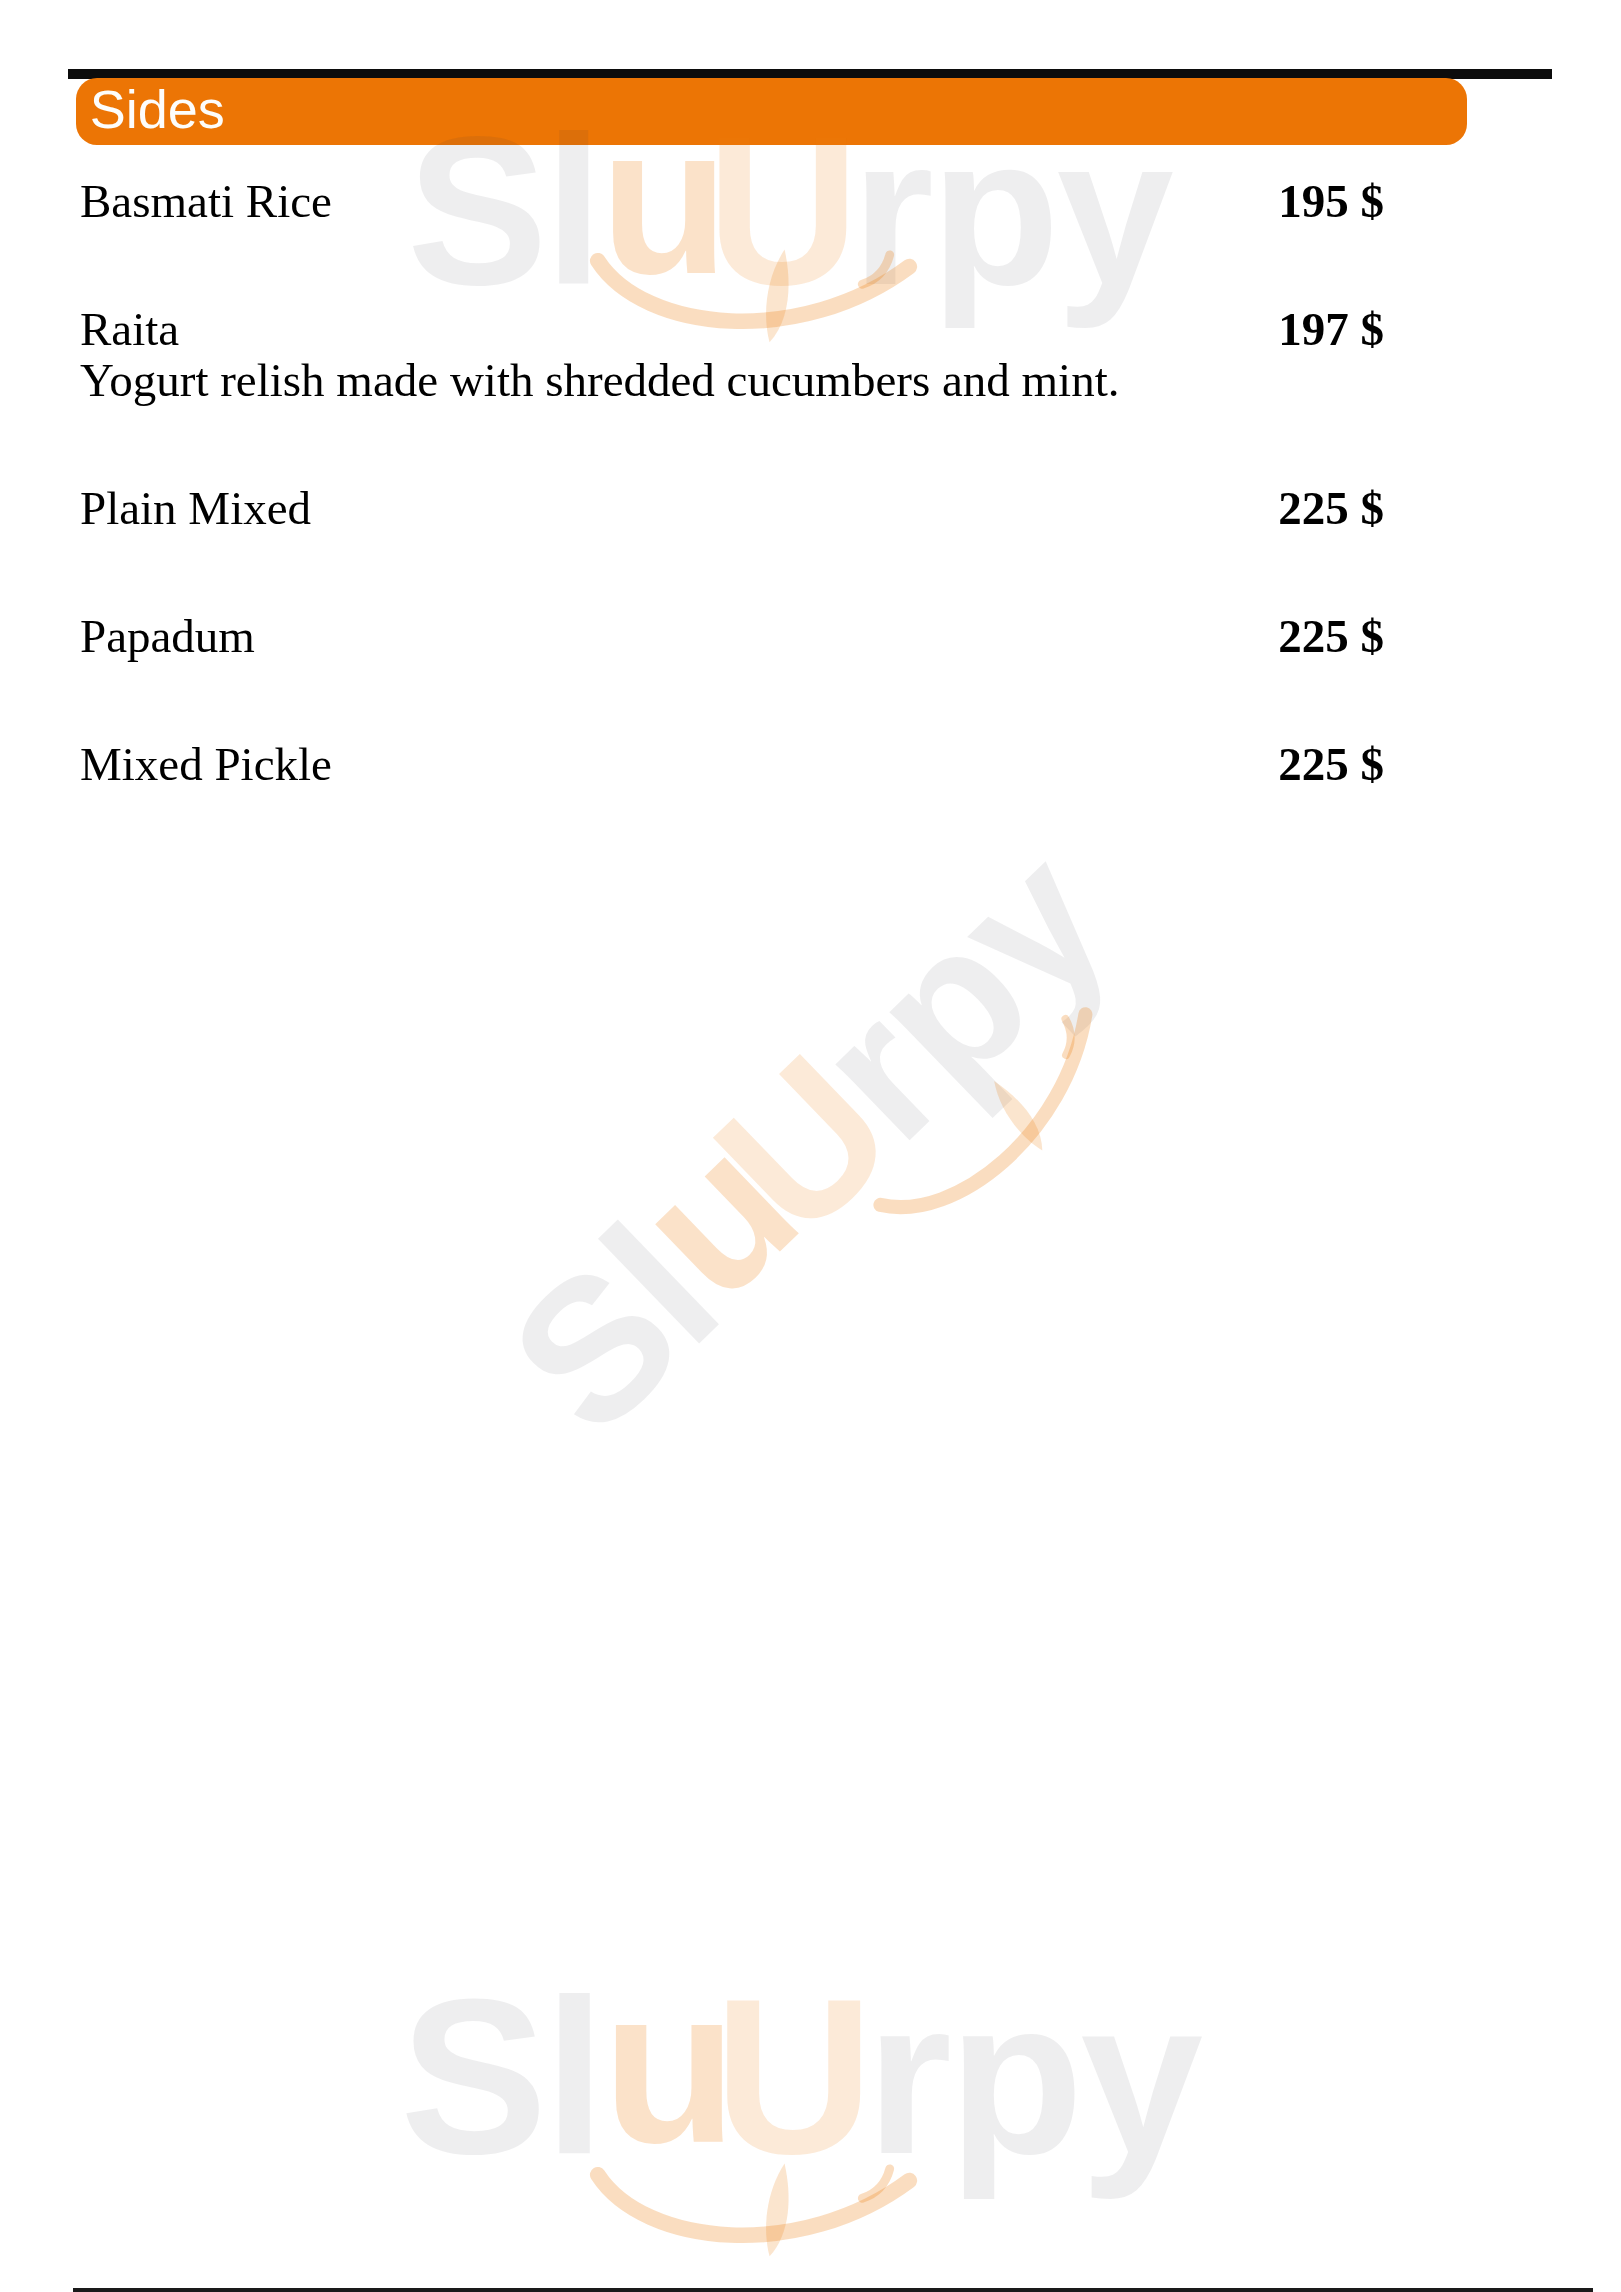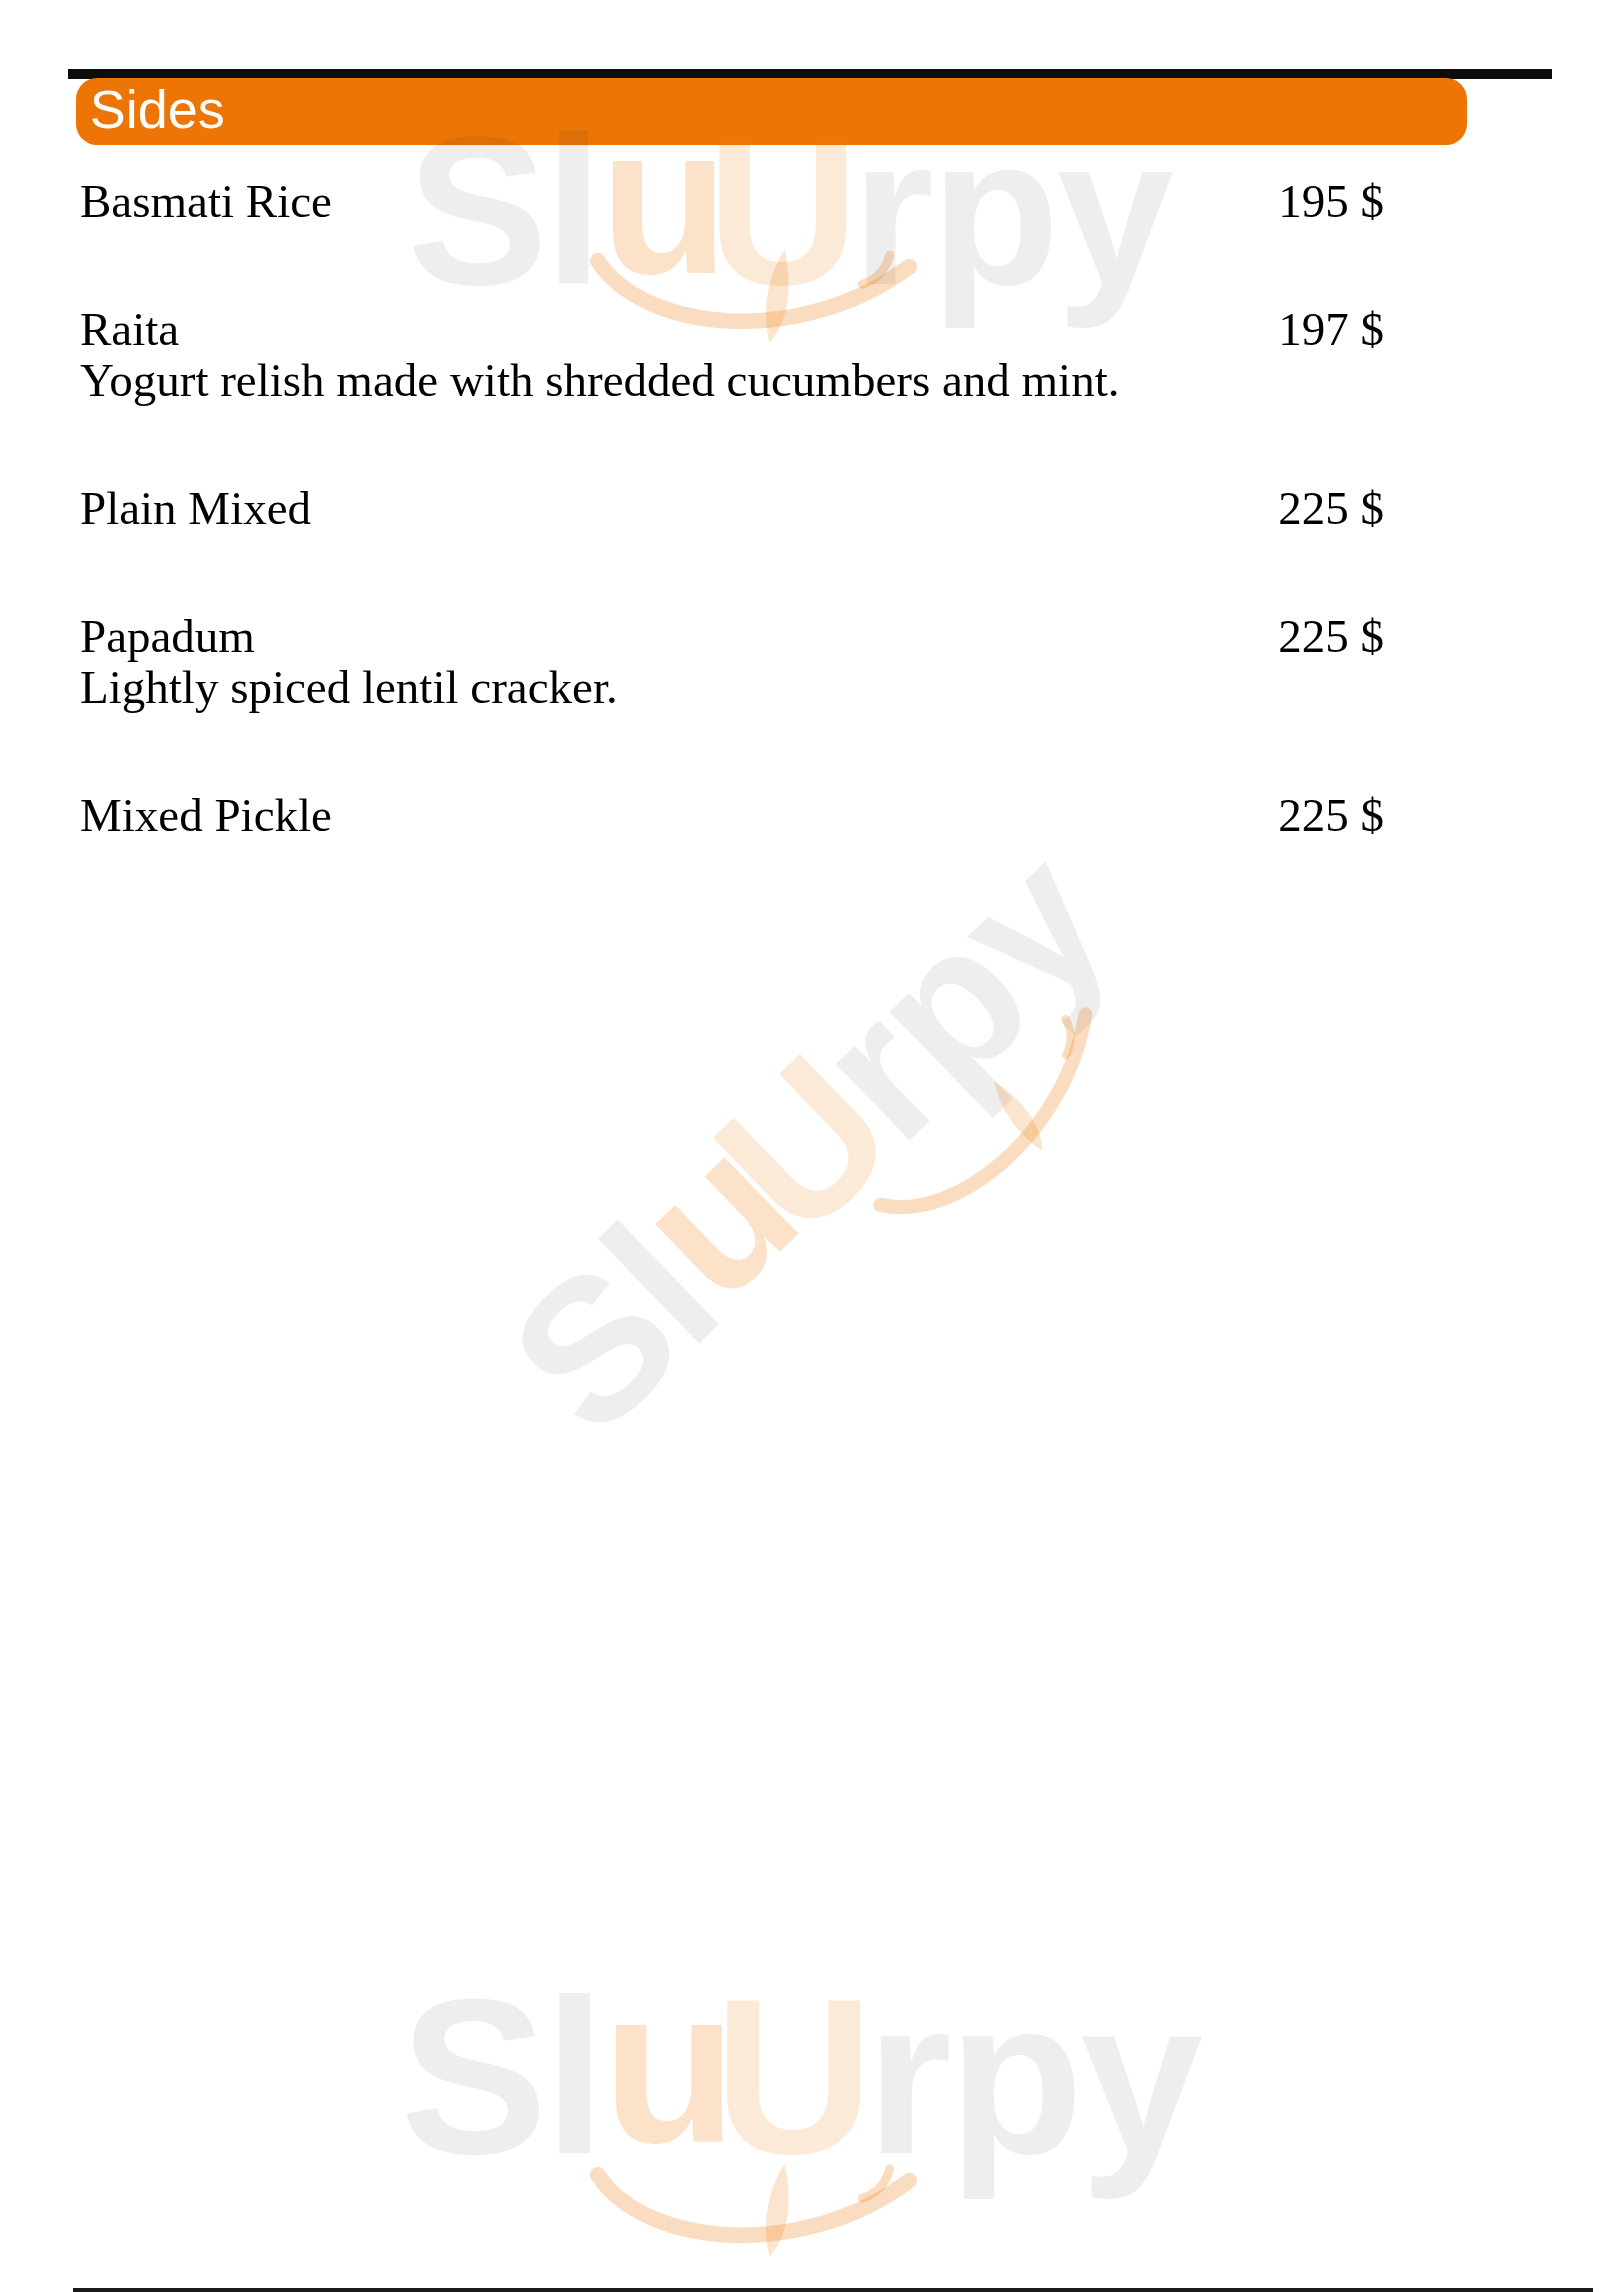--- a/index.html
+++ b/index.html
@@ -19,7 +19,7 @@
   .menu-item{margin-bottom:77px;}
   .item-row{display:flex;justify-content:space-between;align-items:flex-end;}
   .item-name,.item-price,.item-desc{font-size:47px;line-height:51px;color:#000;}
-  .item-price{text-align:right;white-space:nowrap;}
+  .item-price{text-align:right;white-space:nowrap;font-weight:bold;}
 
   
   .bottom-rule{position:absolute;left:73px;top:2288px;width:1520px;height:3.9px;background:#1a1a1a;}

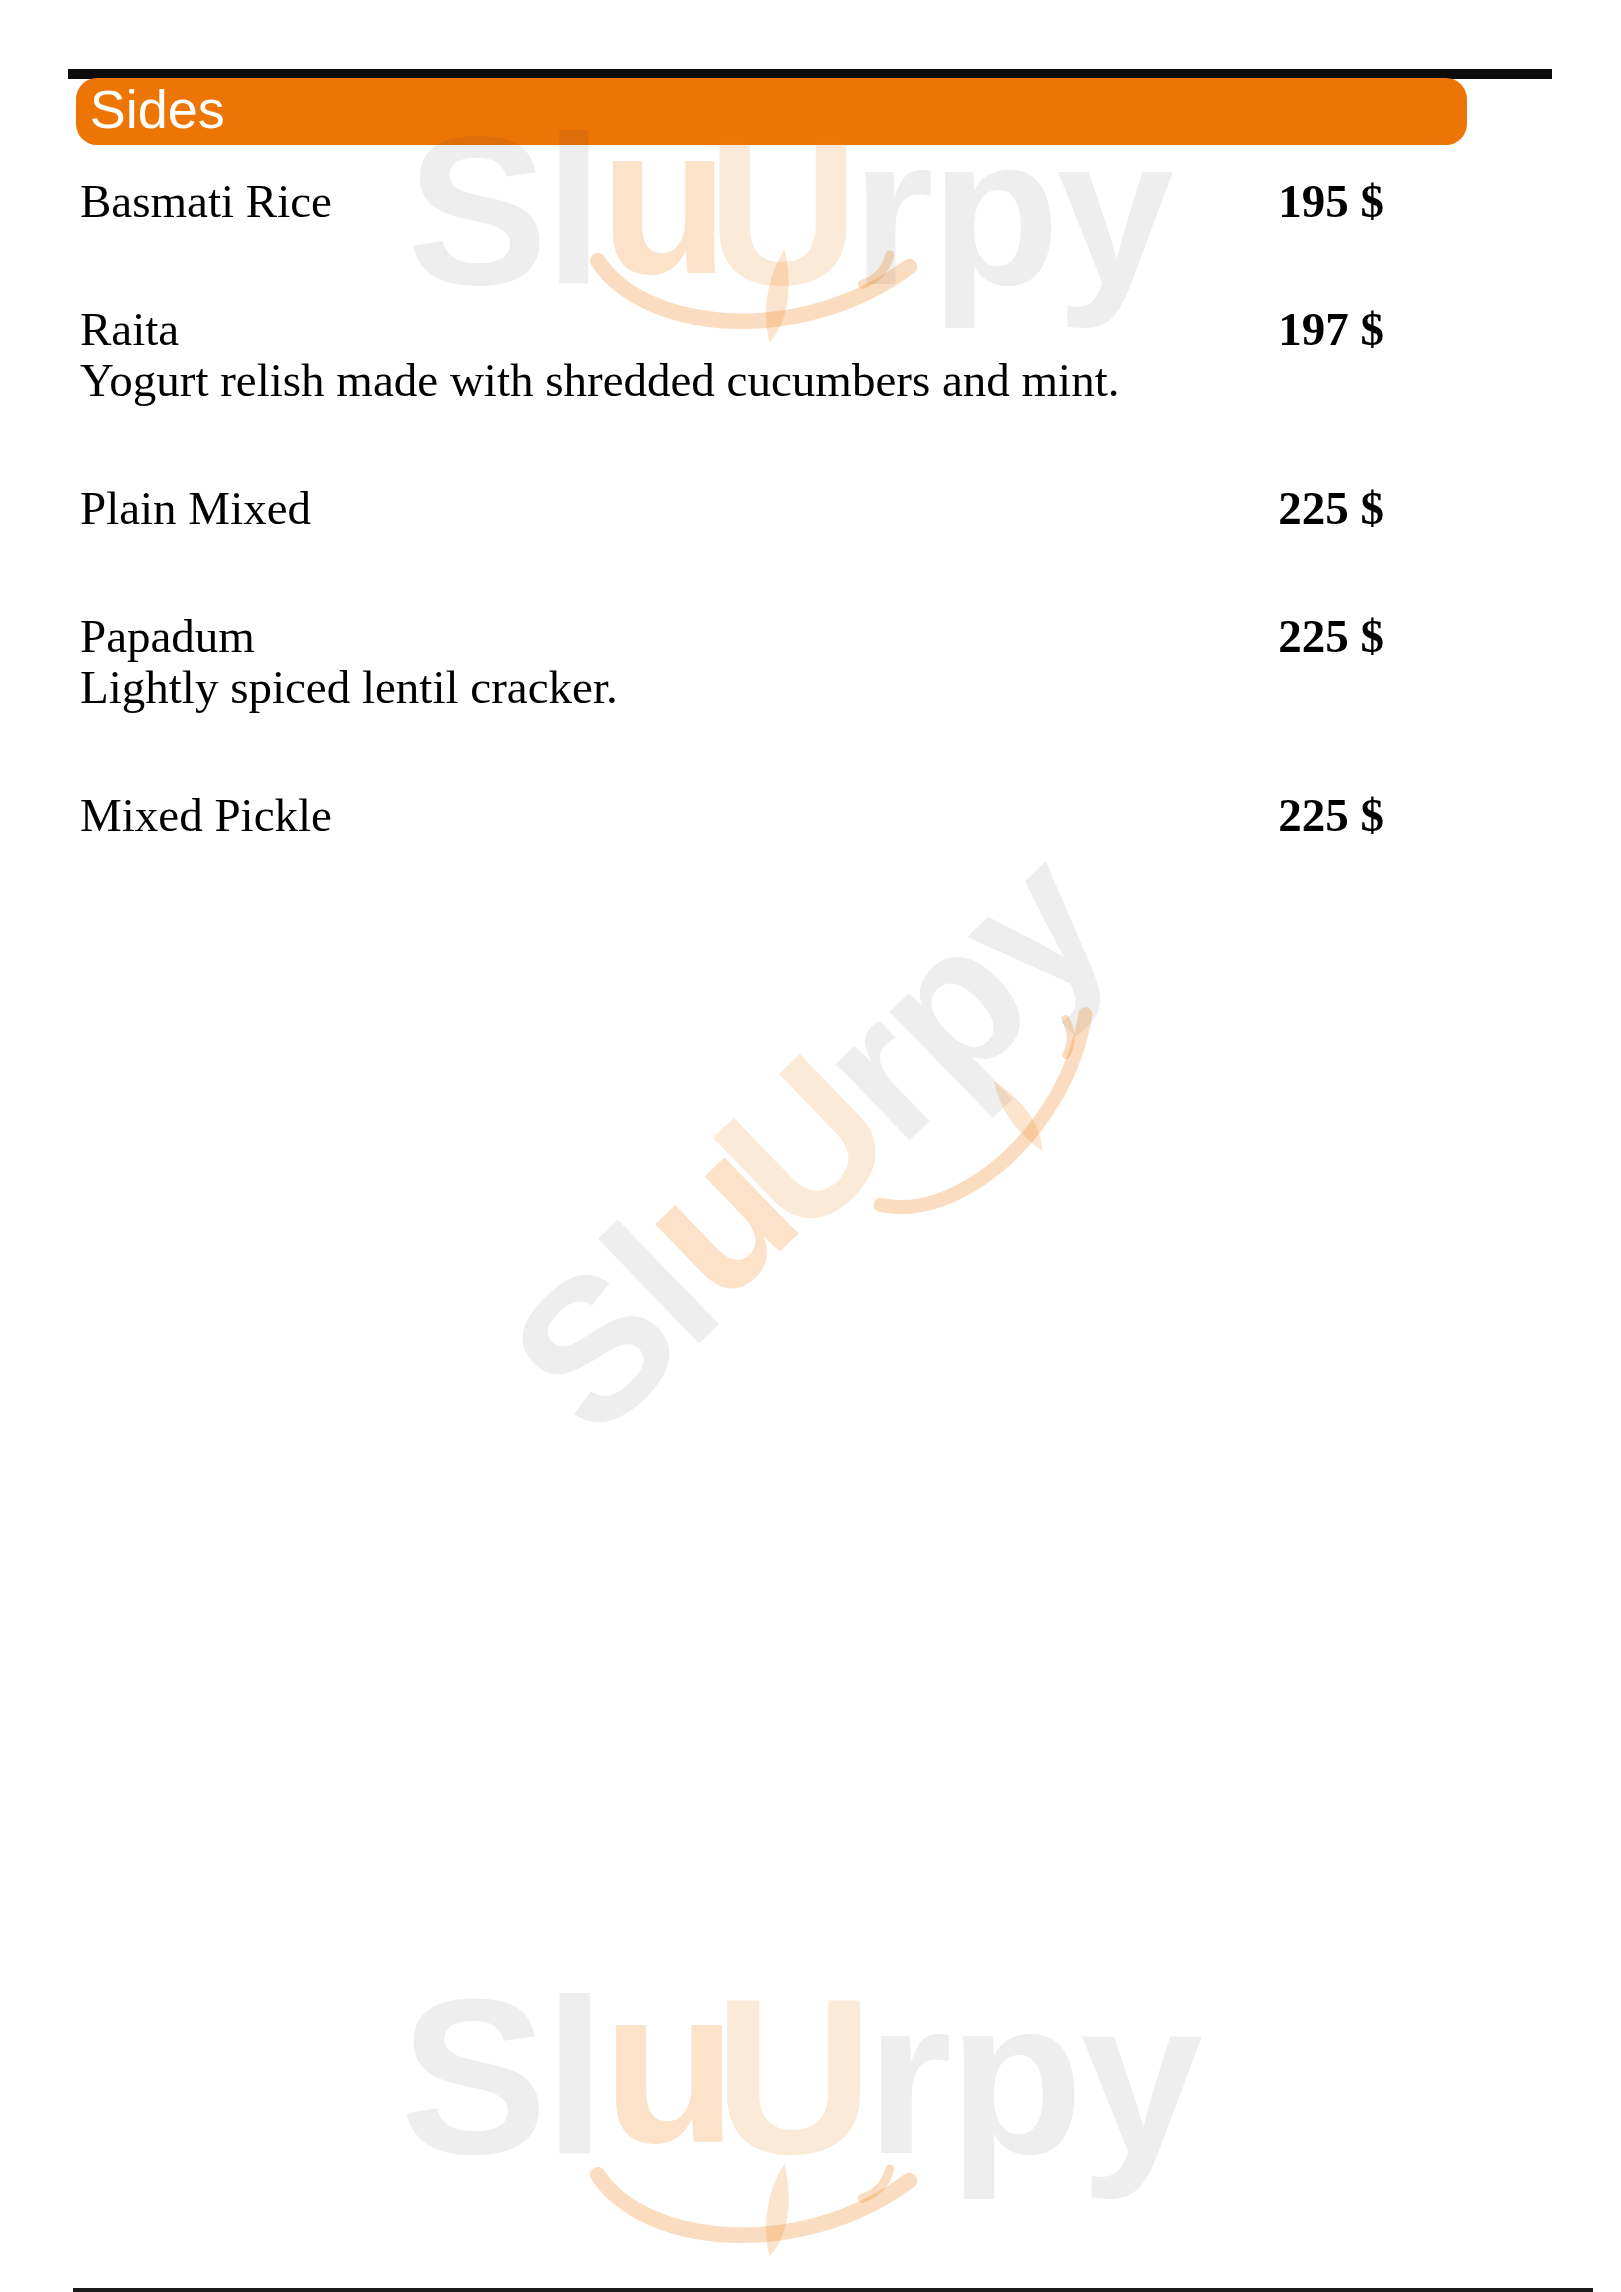--- a/index.html
+++ b/index.html
@@ -80,7 +80,6 @@
         <span class="item-name">Papadum</span>
         <span class="item-price">225 $</span>
       </div>
-      <div class="item-desc">Lightly spiced lentil cracker.</div>
     </div>
 
     <div class="menu-item">

